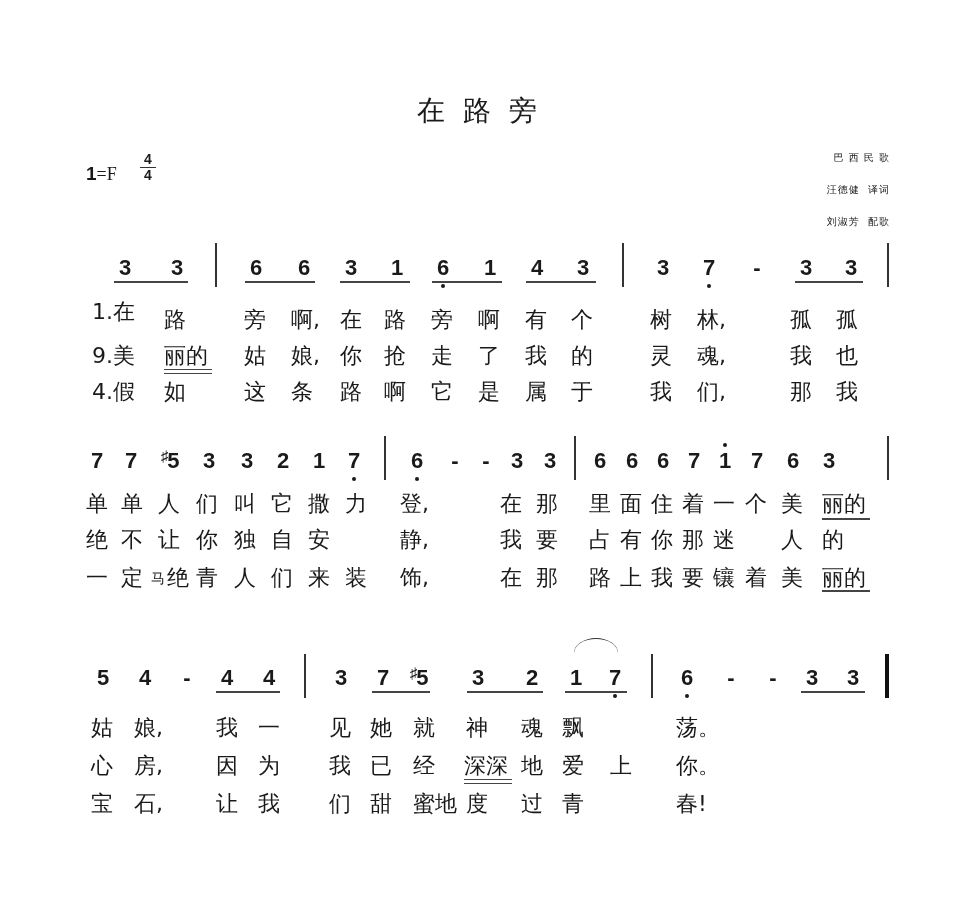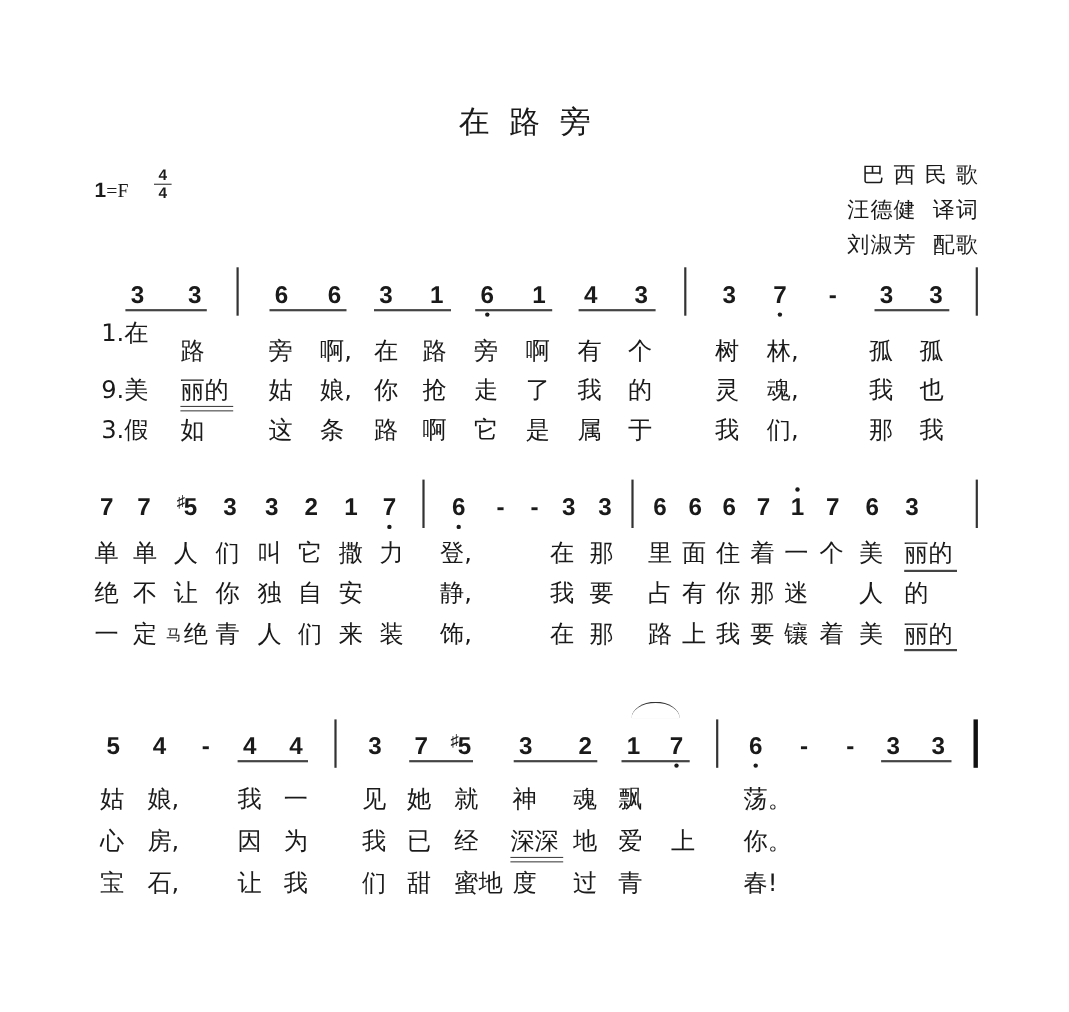--- a/index.html
+++ b/index.html
@@ -11,7 +11,7 @@
     .key .one { font-weight:bold; font-family:"Liberation Sans", sans-serif; font-size:19px; }
     .timesig { position:absolute; left:54px; top:-11px; width:16px; text-align:center; font-weight:bold; font-size:14px; line-height:15px; font-family:"Liberation Sans", sans-serif; }
     .timesig .bar { border-top:1px solid #333; }
-    .credits { right:82px; top:142px; font-size:20px; line-height:32px; text-align:right; }
+    .credits { right:82px; top:142px; font-size:10px; line-height:32px; text-align:right; }
     .credit { white-space:pre; letter-spacing:1px; }
     .note { font-family:"Liberation Sans", sans-serif; font-weight:bold; font-size:22px; text-align:center; width:22px; line-height:24px; }
     .note .dot-below { position:absolute; left:50%; bottom:-8px; width:4px; height:4px; margin-left:-2px; border-radius:50%; background:#1a1a1a; }

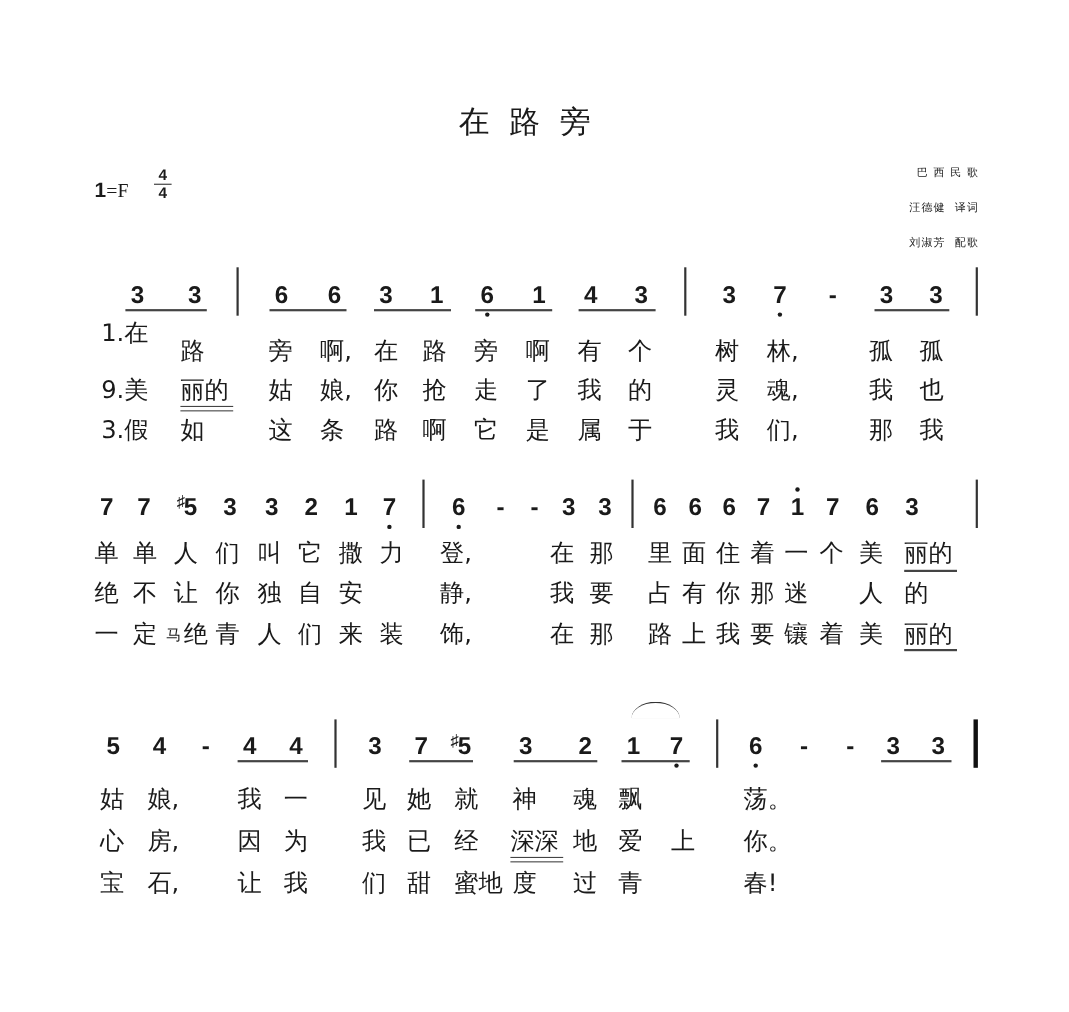--- a/index.html
+++ b/index.html
@@ -74,7 +74,7 @@
 
 <div>
 
-  <span class="abs lyric" style="left:92px;top:292px">1.在</span>
+  <span class="abs lyric" style="left:92px;top:300px">1.在</span>
   <span class="abs lyric" style="left:164px;top:308px">路</span>
   <span class="abs lyric" style="left:244px;top:308px">旁</span>
   <span class="abs lyric" style="left:291px;top:308px">啊,</span>

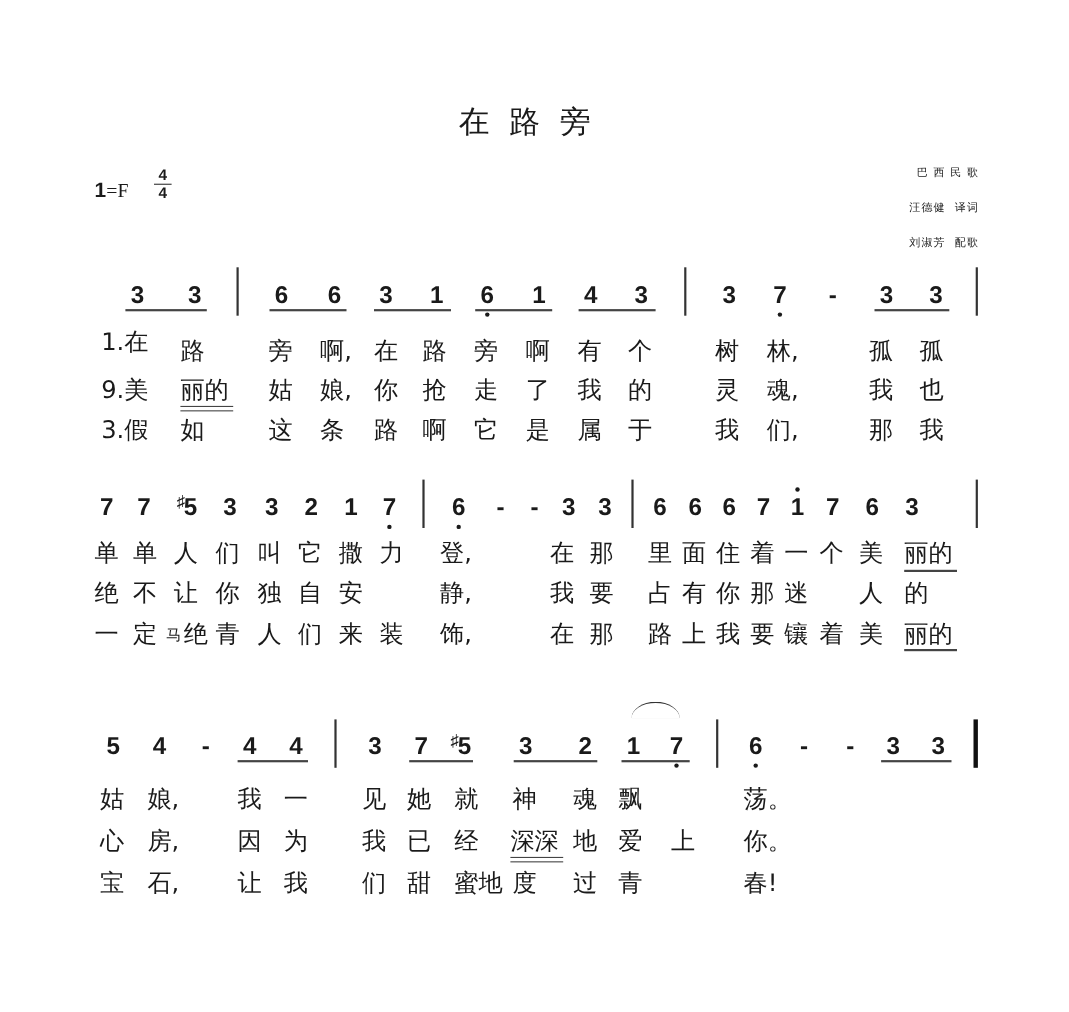--- a/index.html
+++ b/index.html
@@ -105,7 +105,7 @@
   <span class="abs lyric" style="left:790px;top:344px">我</span>
   <span class="abs lyric" style="left:836px;top:344px">也</span>
 
-  <span class="abs lyric" style="left:92px;top:380px">3.假</span>
+  <span class="abs lyric" style="left:92px;top:380px">4.假</span>
   <span class="abs lyric" style="left:164px;top:380px">如</span>
   <span class="abs lyric" style="left:244px;top:380px">这</span>
   <span class="abs lyric" style="left:291px;top:380px">条</span>

